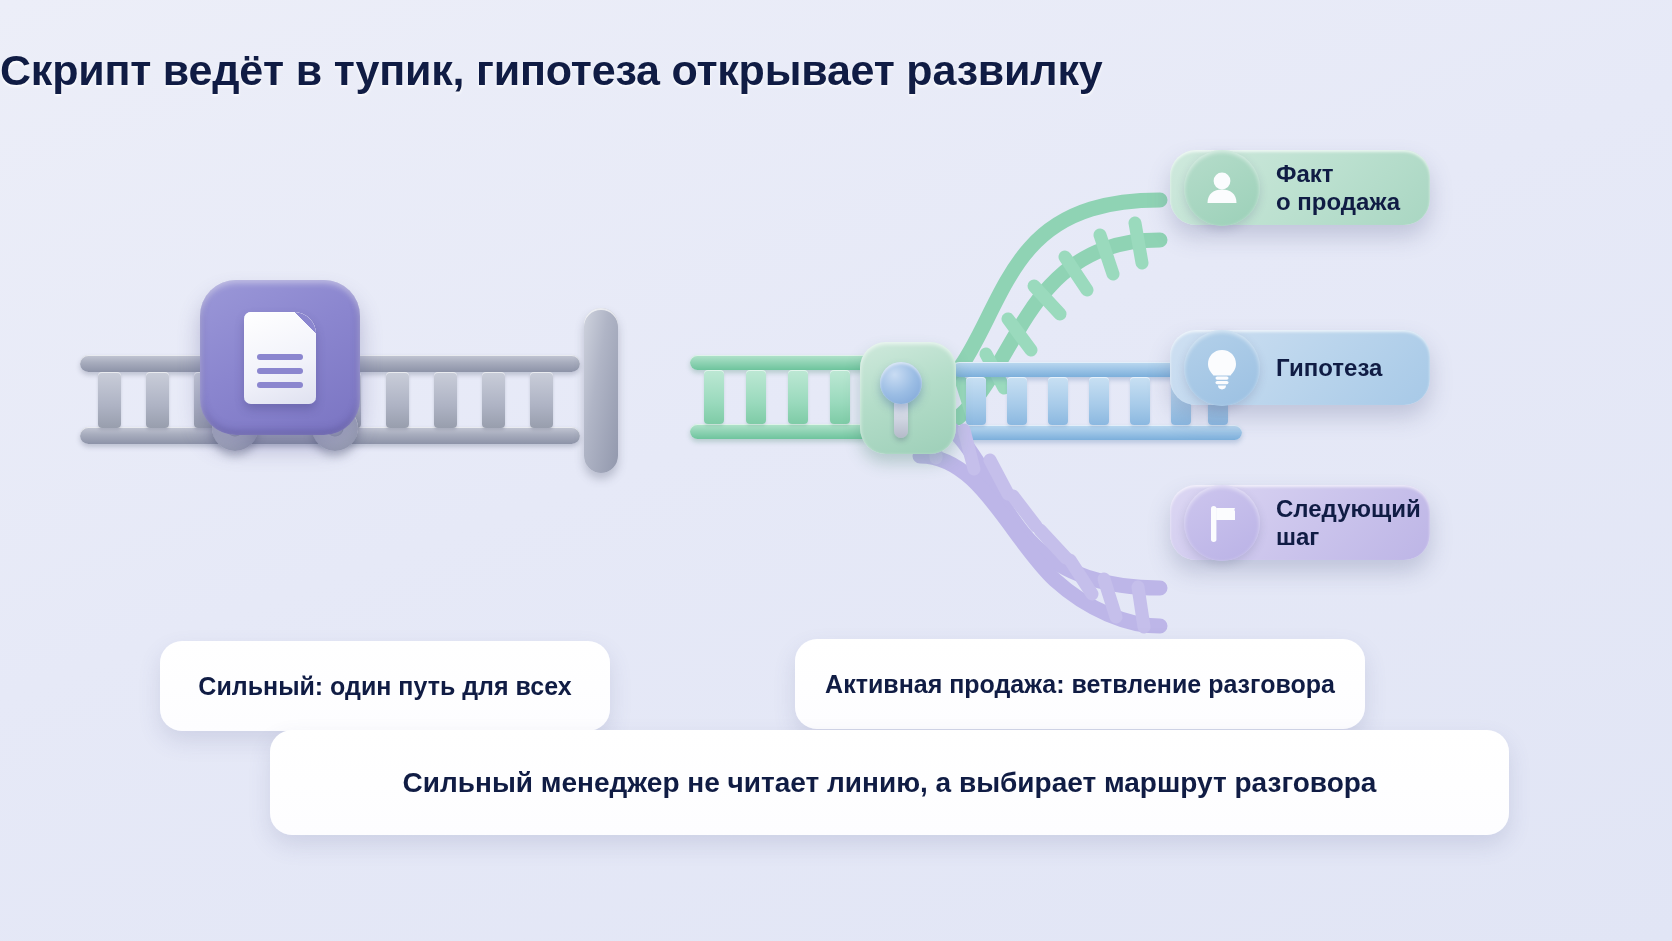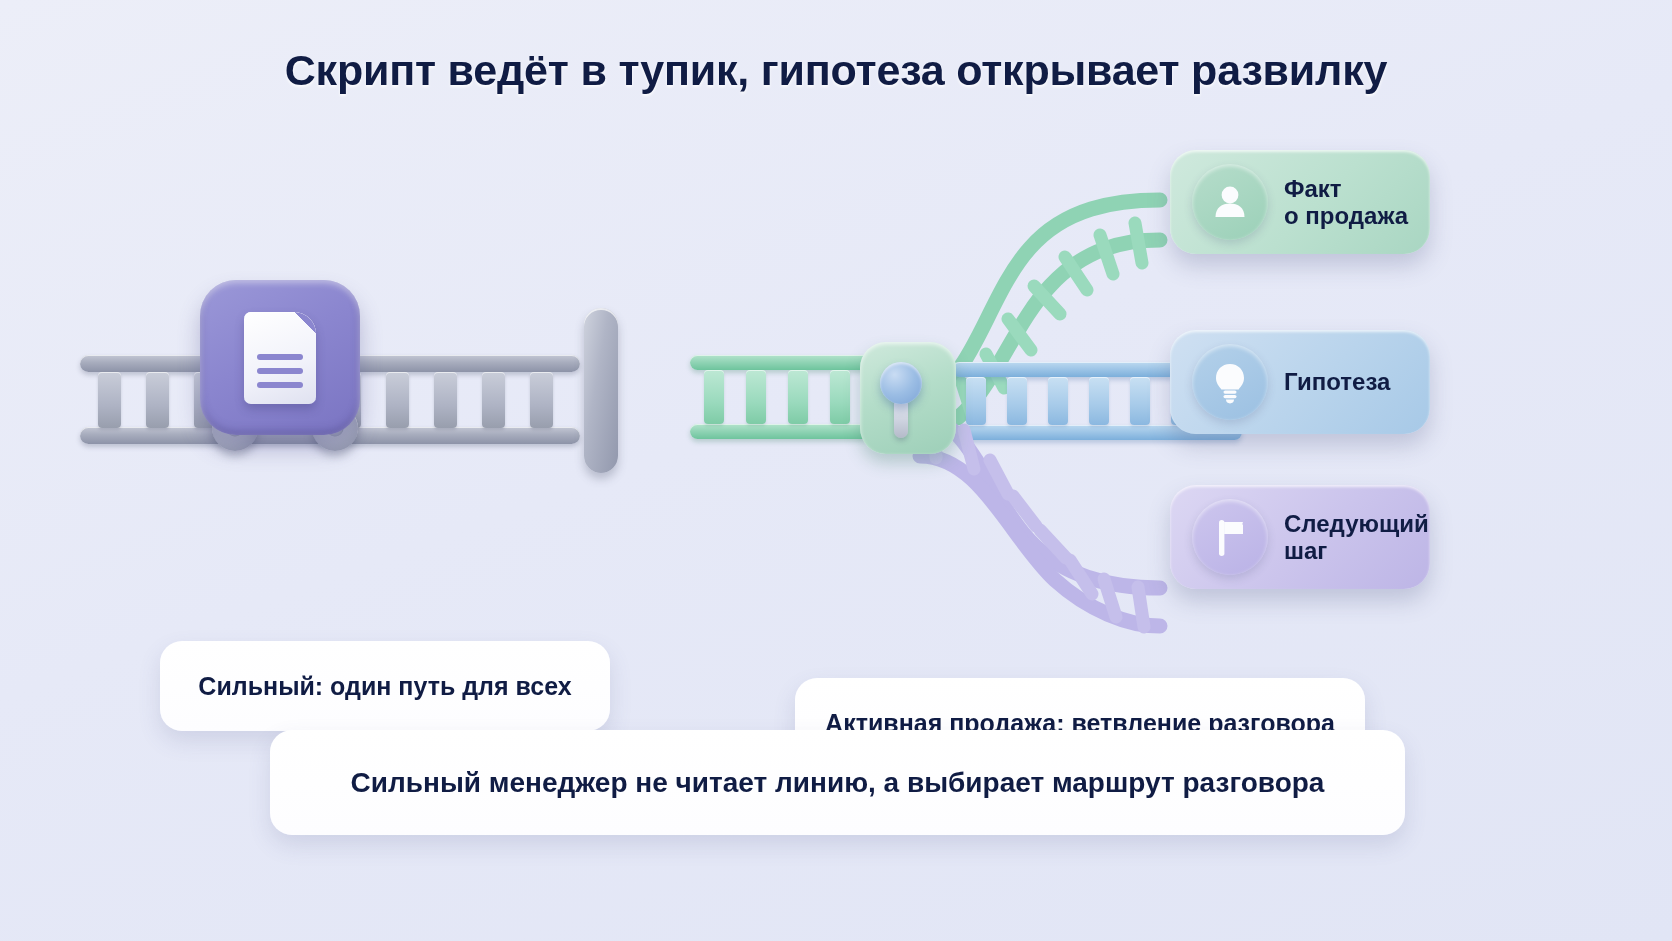--- a/index.html
+++ b/index.html
@@ -22,7 +22,6 @@
     top: 46px;
     left: 0;
     width: 100%;
-    text-align: center;
     font-size: 43px;
     font-weight: bold;
     color: #101c44;

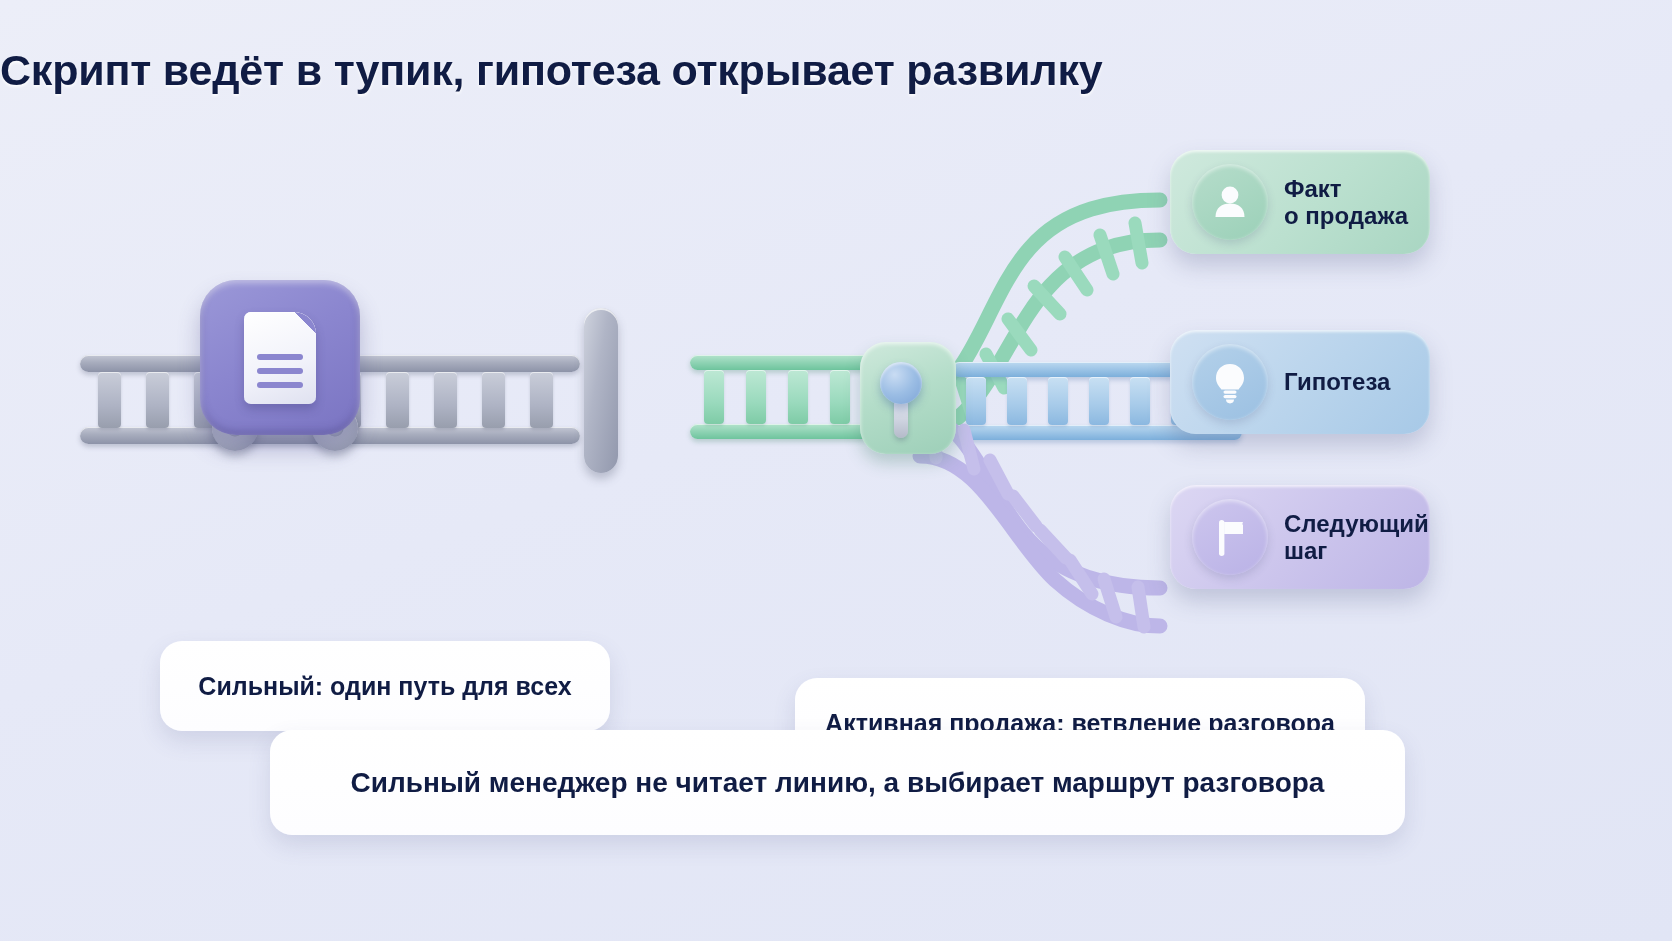--- a/index.html
+++ b/index.html
@@ -193,9 +193,9 @@
     position: absolute;
     display: flex;
     align-items: center;
-    height: 104px;
+    height: 75px;
     border-radius: 26px;
-    padding-left: 22px;
+    padding-left: 14px;
     box-shadow: 0 12px 22px rgba(85,92,135,0.25), inset 0 2px 3px rgba(255,255,255,0.7);
   }
   .card-green {

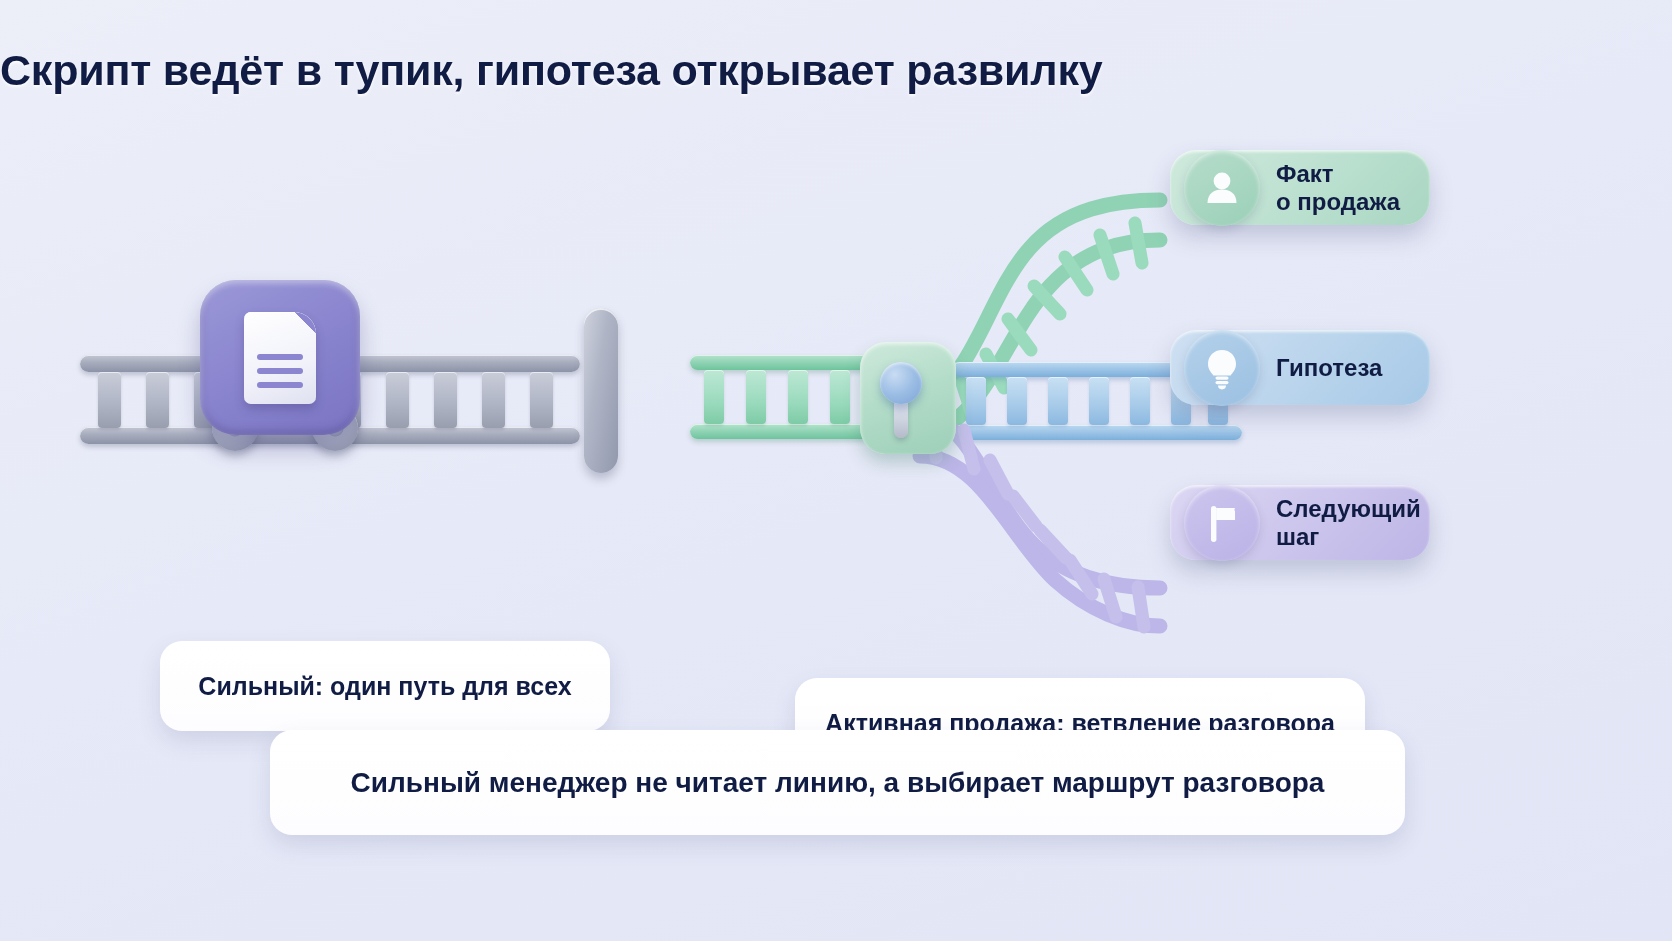--- a/index.html
+++ b/index.html
@@ -244,7 +244,7 @@
     text-align: center;
   }
   .caption-left  { left: 160px; top: 641px; width: 450px; height: 90px; }
-  .caption-right { left: 795px; top: 678px; width: 570px; height: 90px; }
+  .caption-right { left: 795px; top: 639px; width: 570px; height: 90px; }
   .caption-bottom{ left: 270px; top: 730px; width: 1135px; height: 105px; font-size: 28px; }
 </style>
 </head>

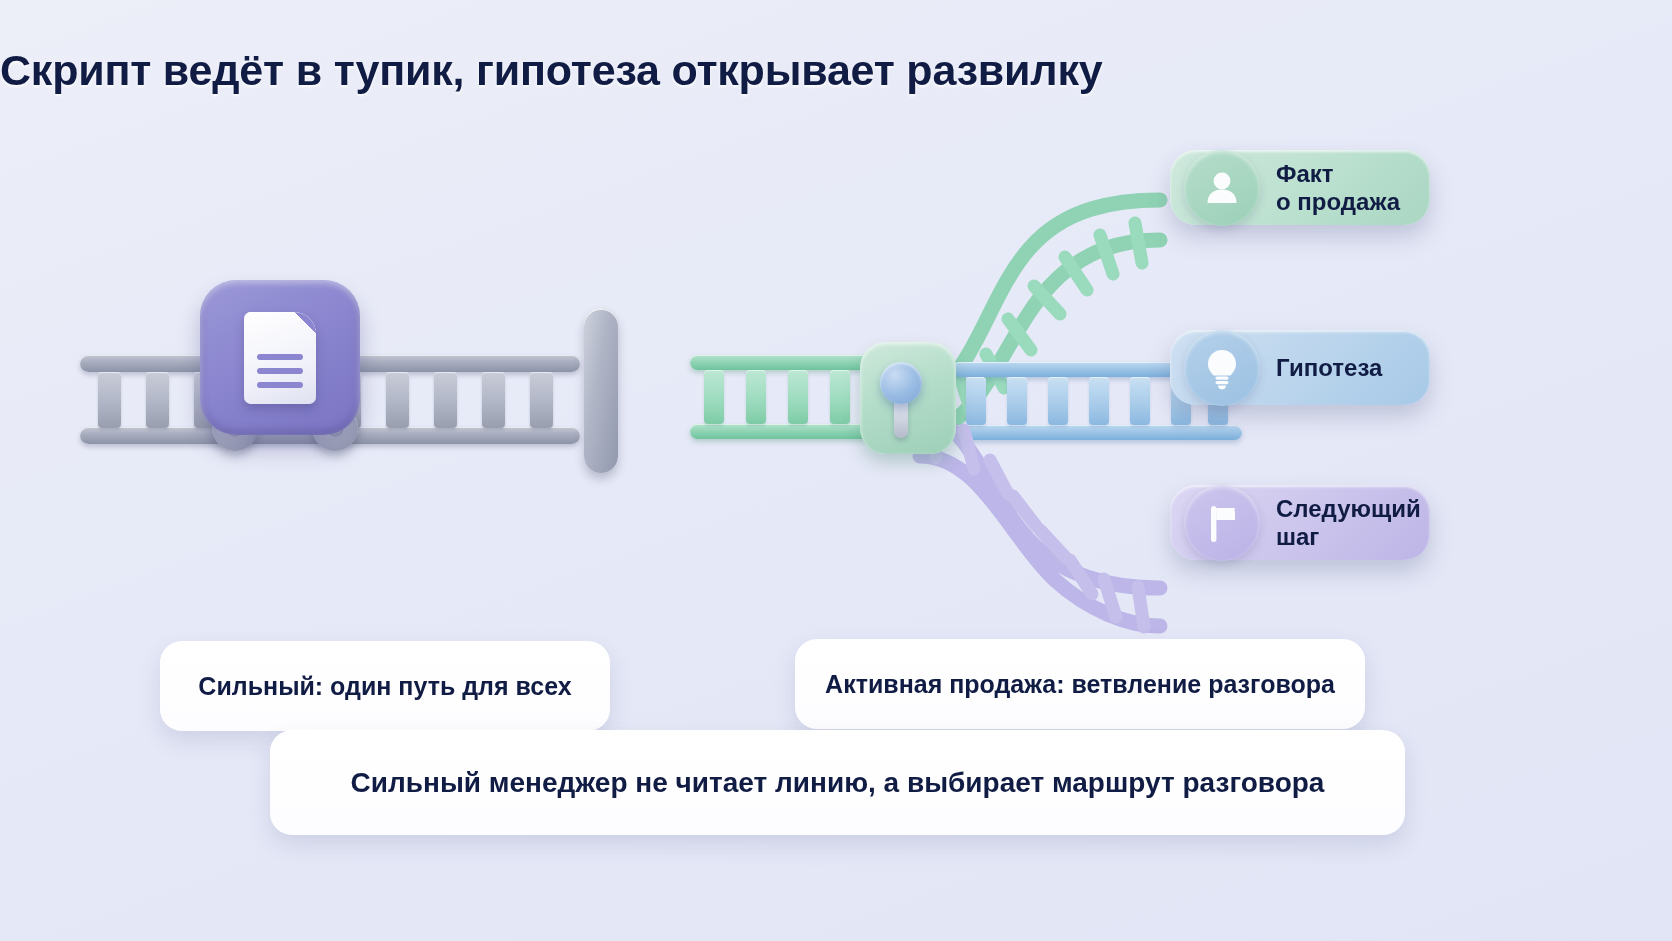--- a/index.html
+++ b/index.html
@@ -245,7 +245,7 @@
   }
   .caption-left  { left: 160px; top: 641px; width: 450px; height: 90px; }
   .caption-right { left: 795px; top: 639px; width: 570px; height: 90px; }
-  .caption-bottom{ left: 270px; top: 730px; width: 1135px; height: 105px; font-size: 28px; }
+  .caption-bottom{ left: 270px; top: 730px; width: 1239px; height: 105px; font-size: 28px; }
 </style>
 </head>
 <body>

